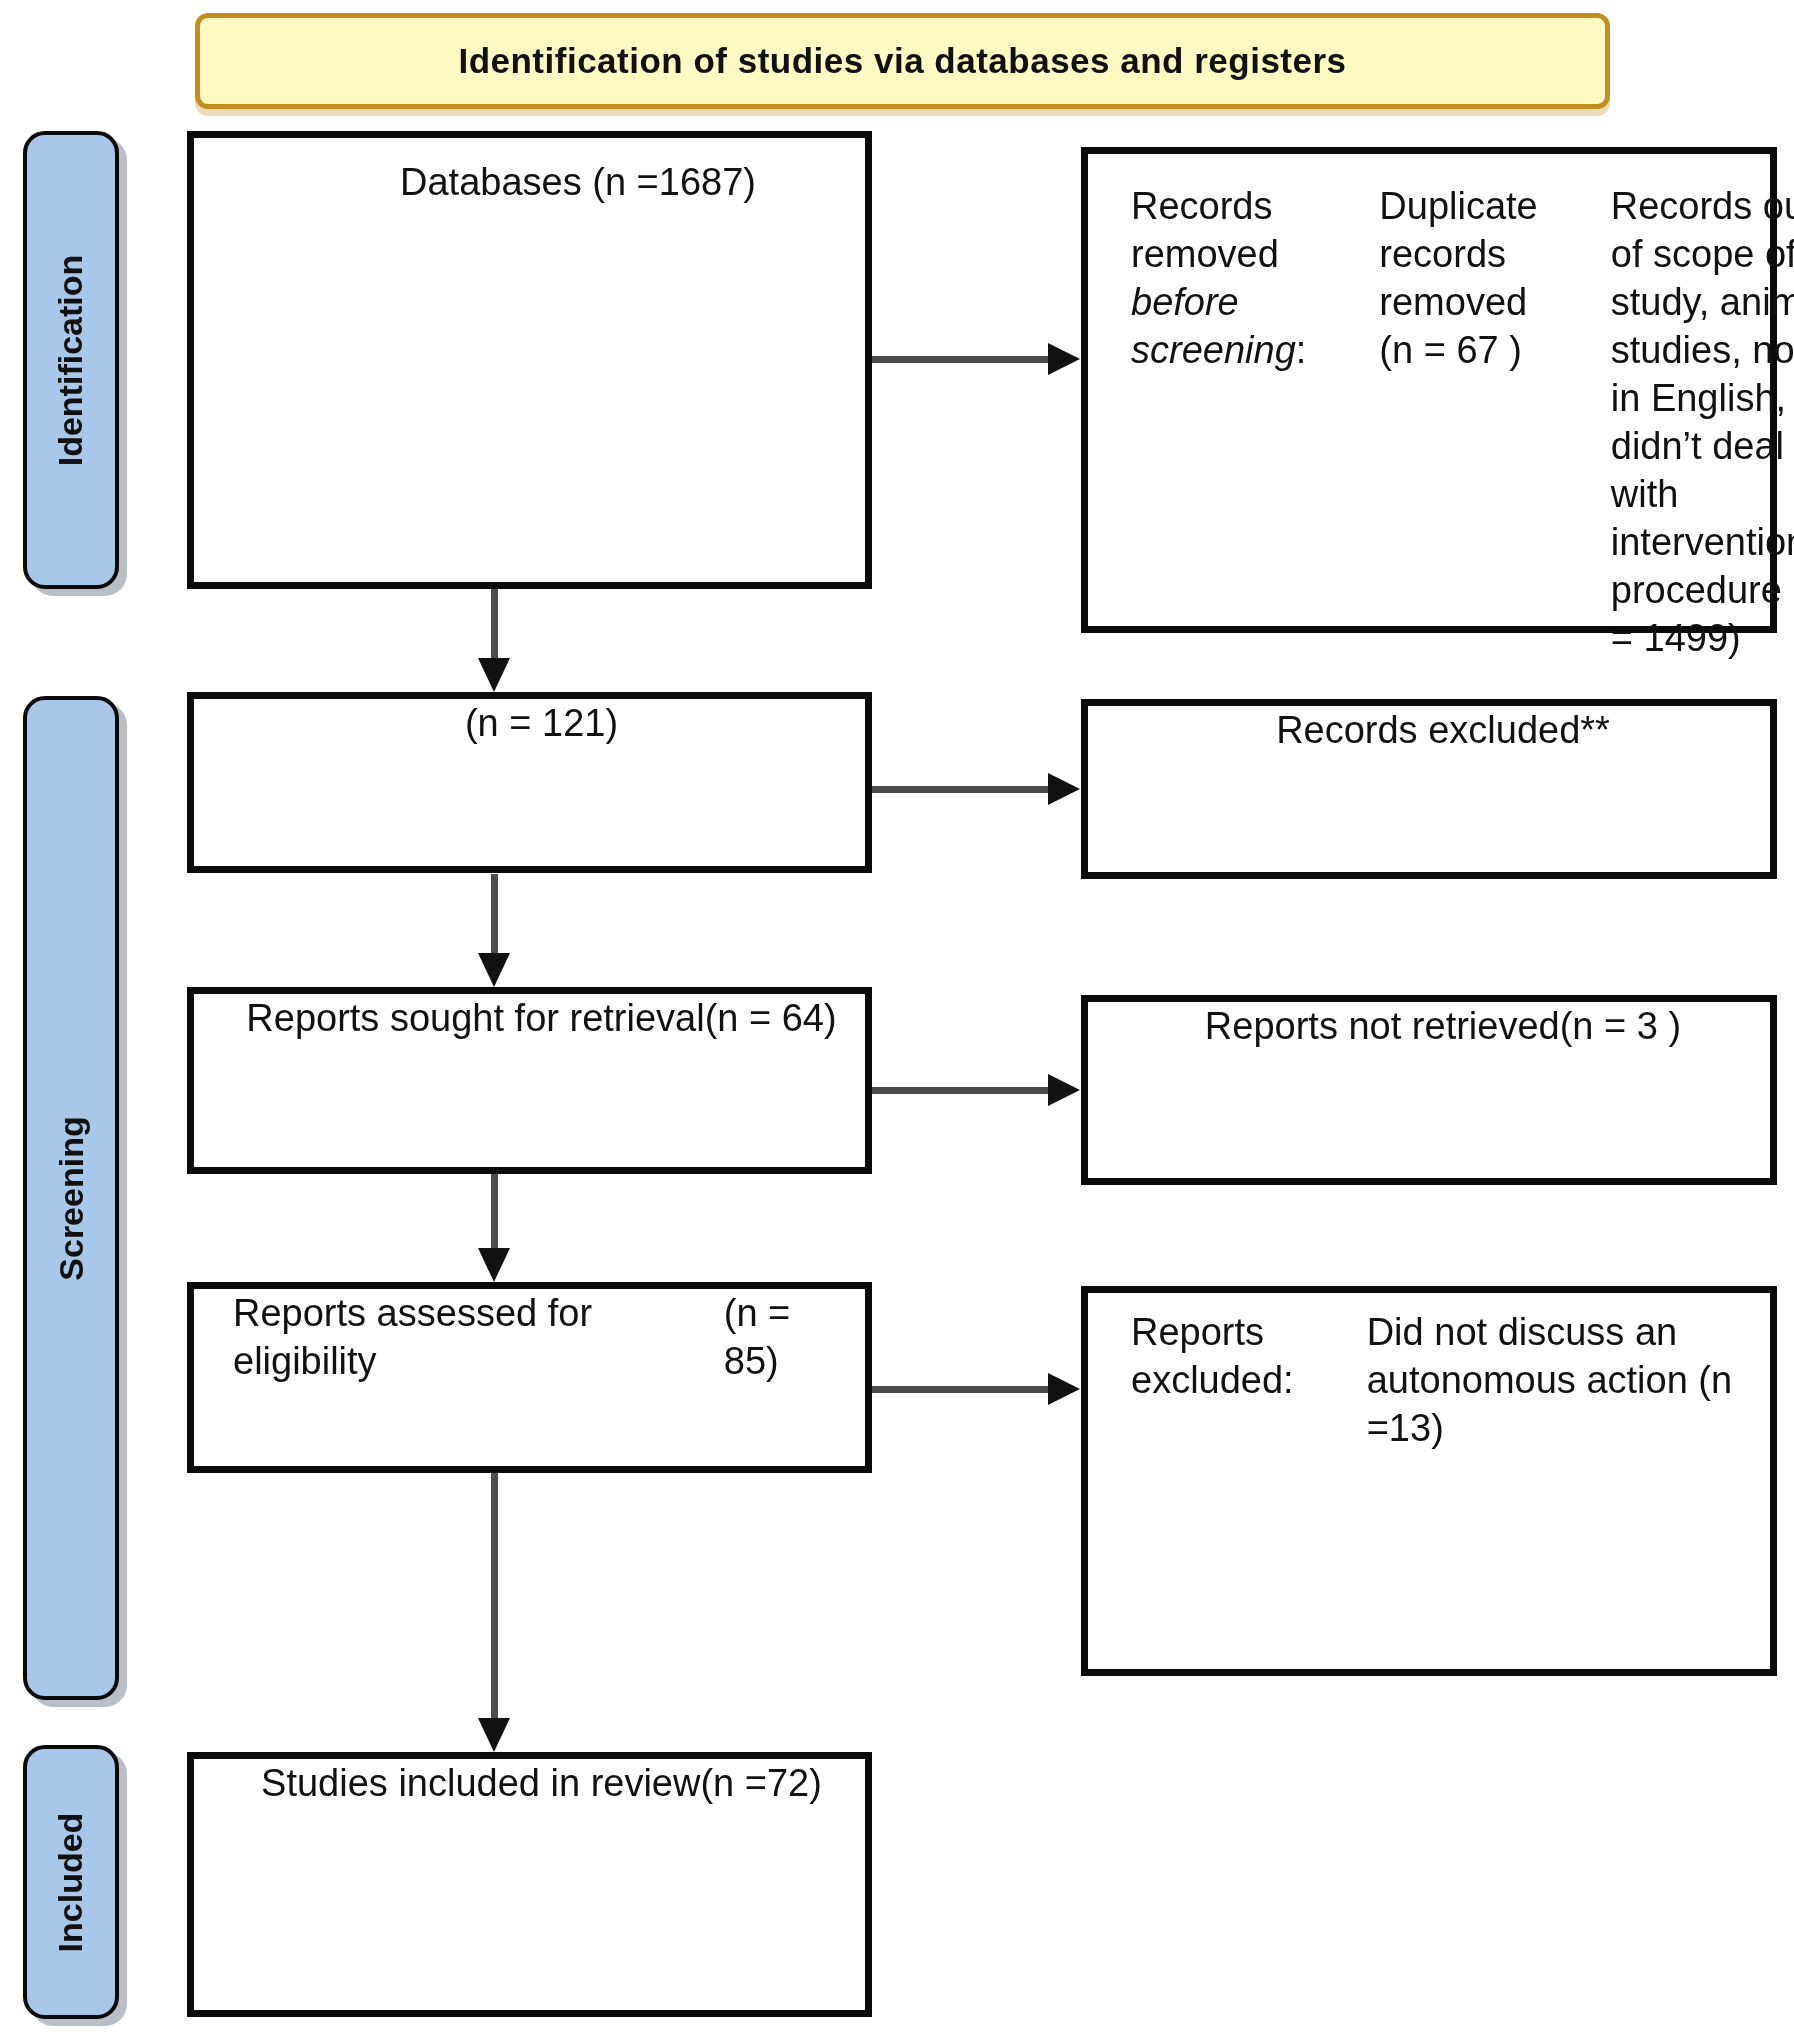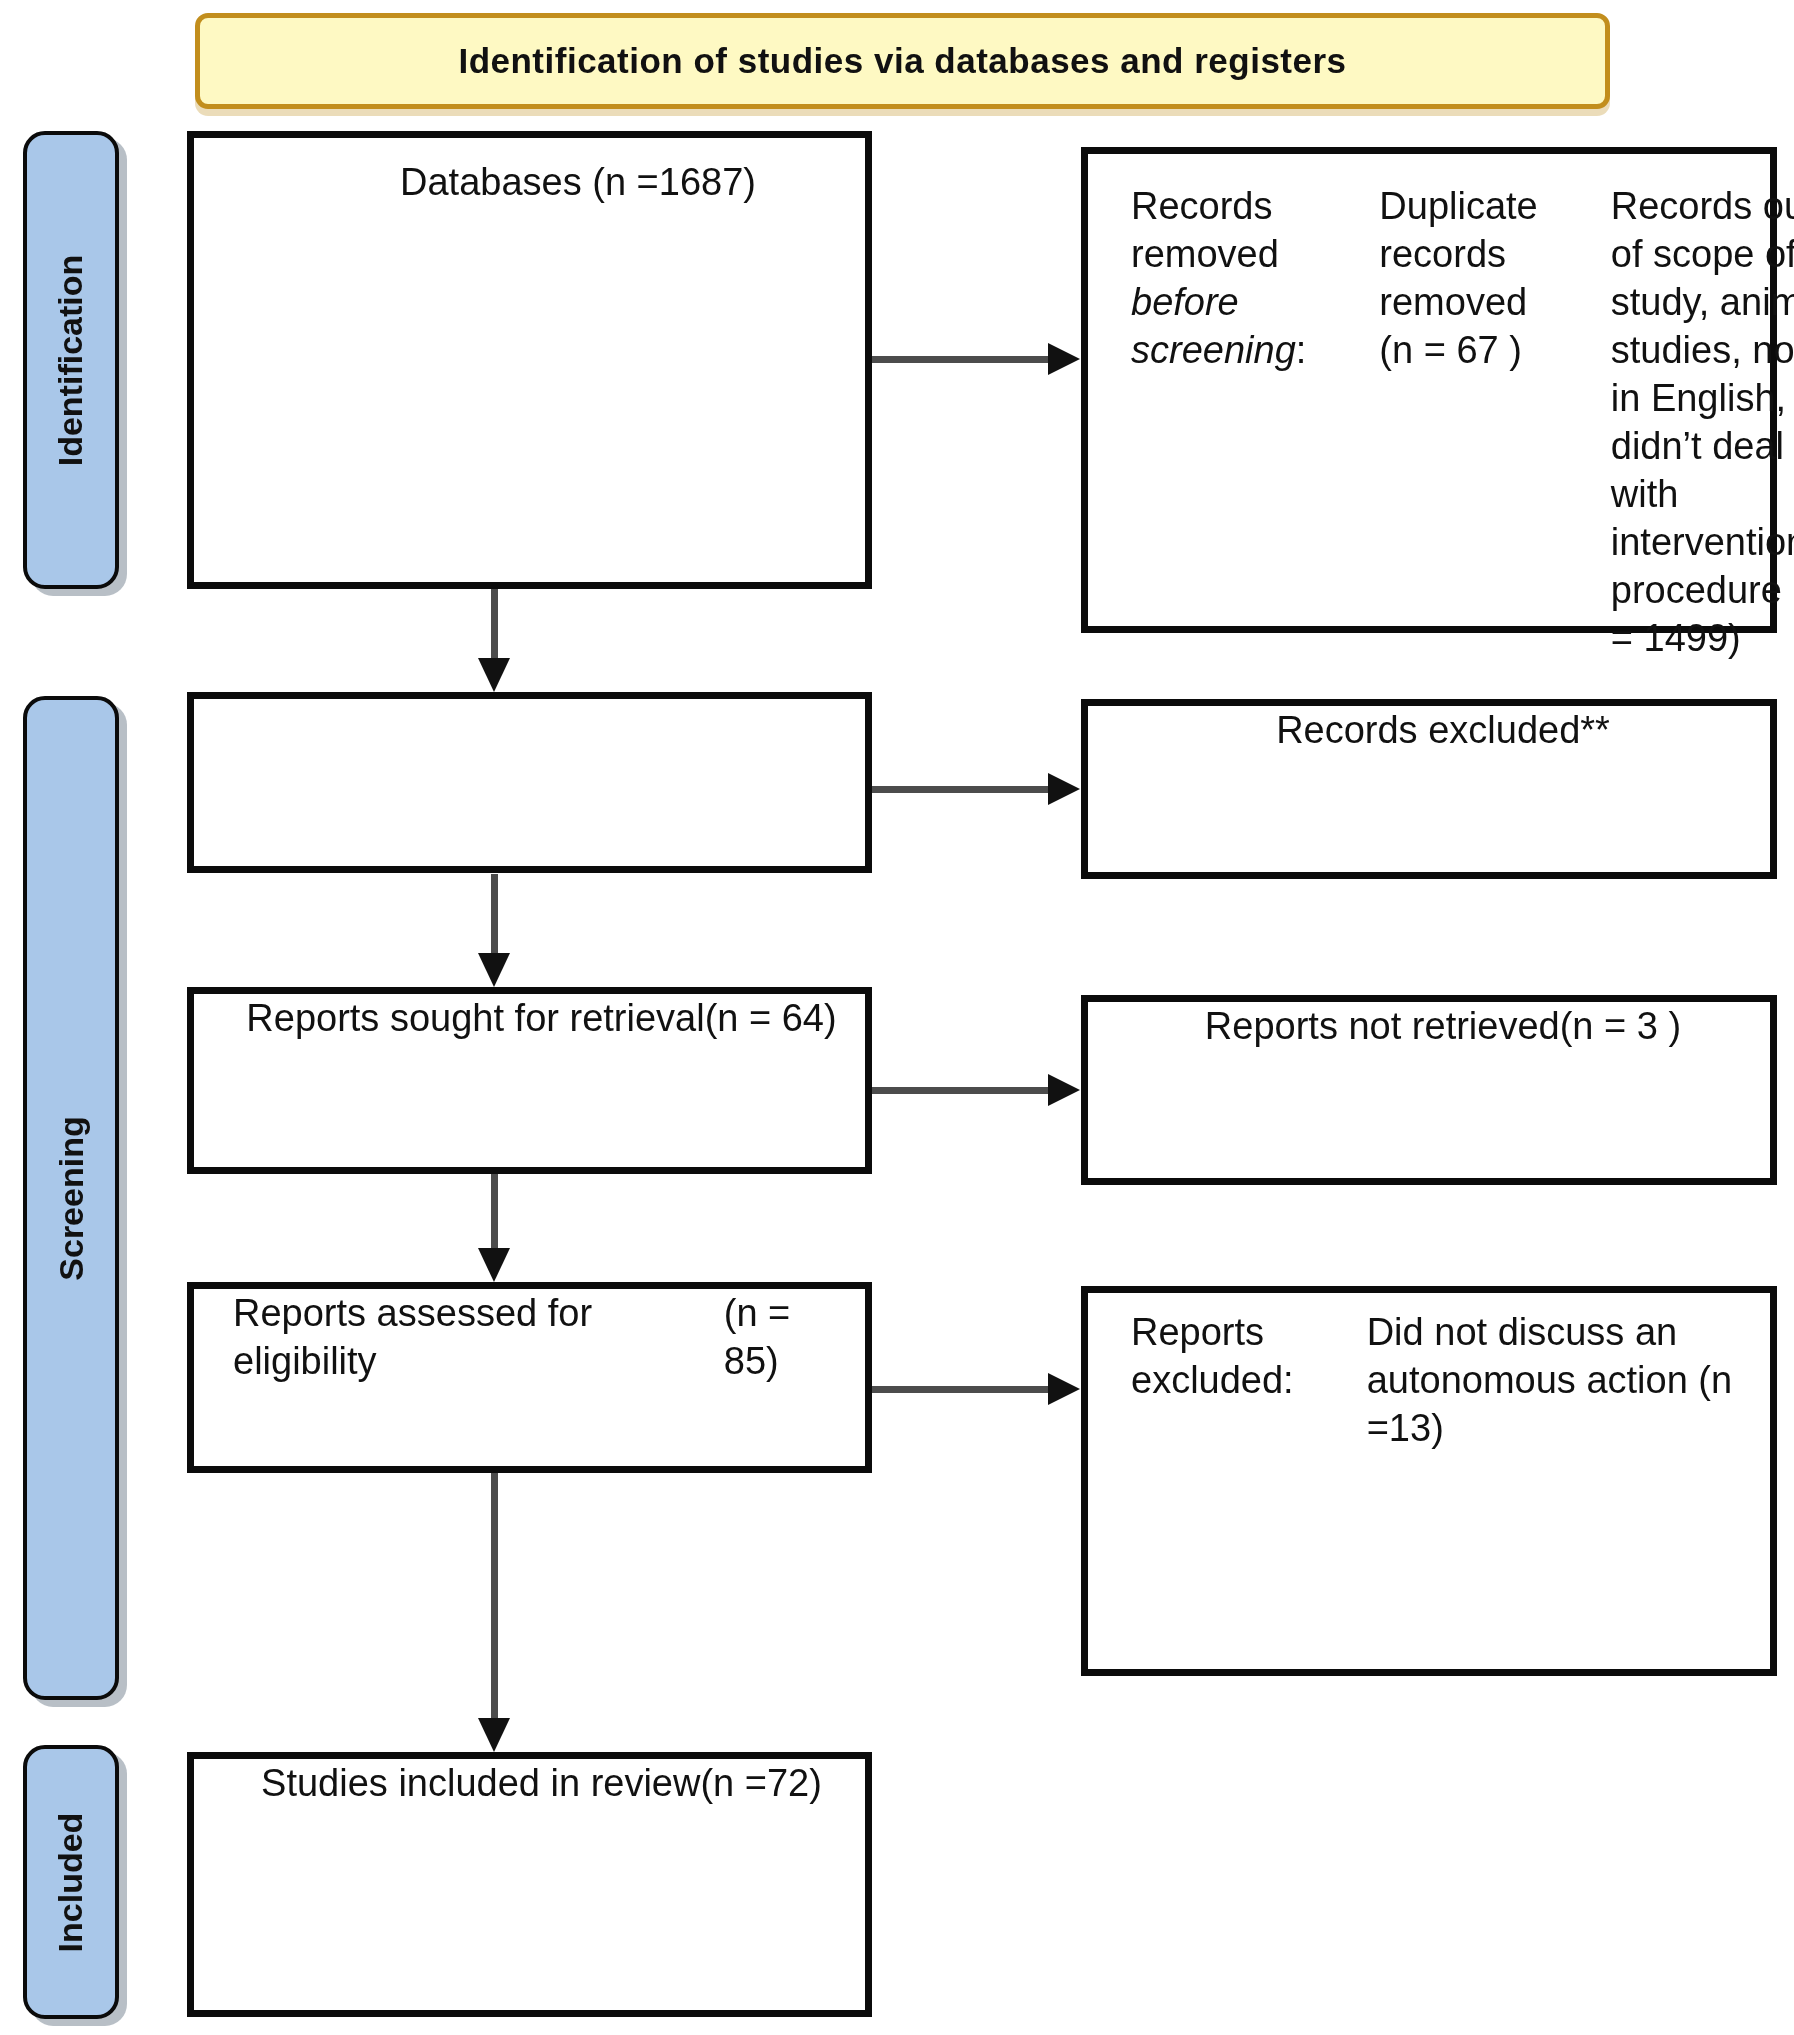--- a/index.html
+++ b/index.html
@@ -85,6 +85,7 @@
 </div>
 
 <div class="fbox colL b-screened">
+  <div>(n = 121)</div>
 </div>
 
 <div class="fbox colL b-sought">

